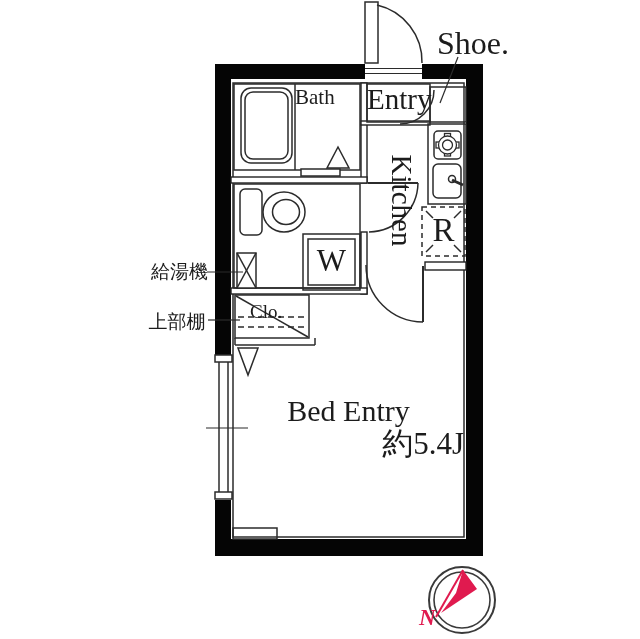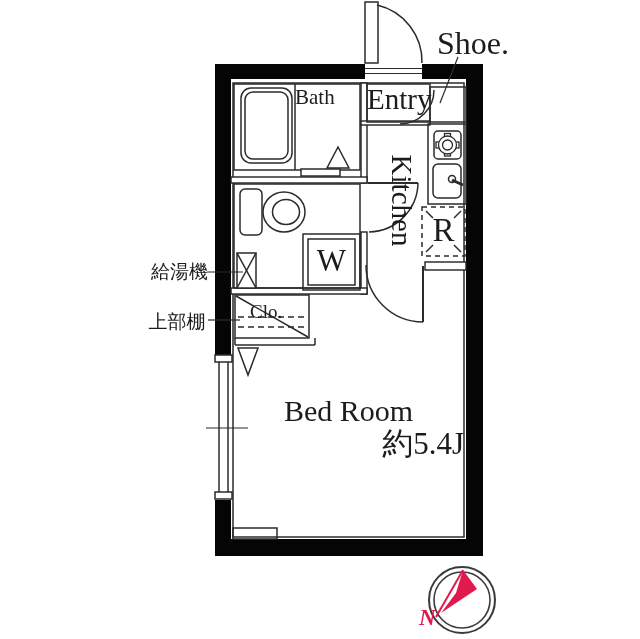--- a/index.html
+++ b/index.html
@@ -162,7 +162,7 @@
   <div class="lbl lbl-w">W</div>
   <div class="lbl lbl-r">R</div>
   <div class="lbl lbl-clo">Clo.</div>
-  <div class="lbl lbl-bedname">Bed Room</div>
+  <div class="lbl lbl-bedname">Bed Entry</div>
   <div class="lbl lbl-bedsize">約5.4J</div>
   <div class="lbl lbl-jp lbl-yuwakashi">給湯機</div>
   <div class="lbl lbl-jp lbl-tana">上部棚</div>

